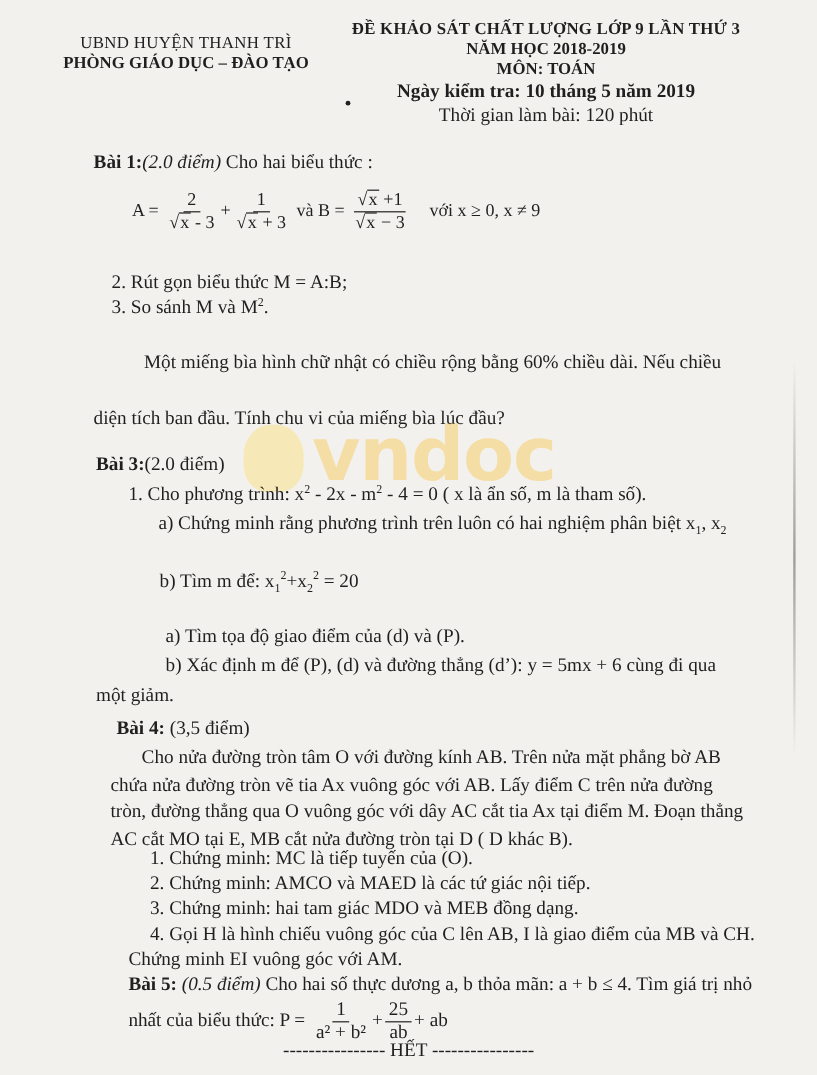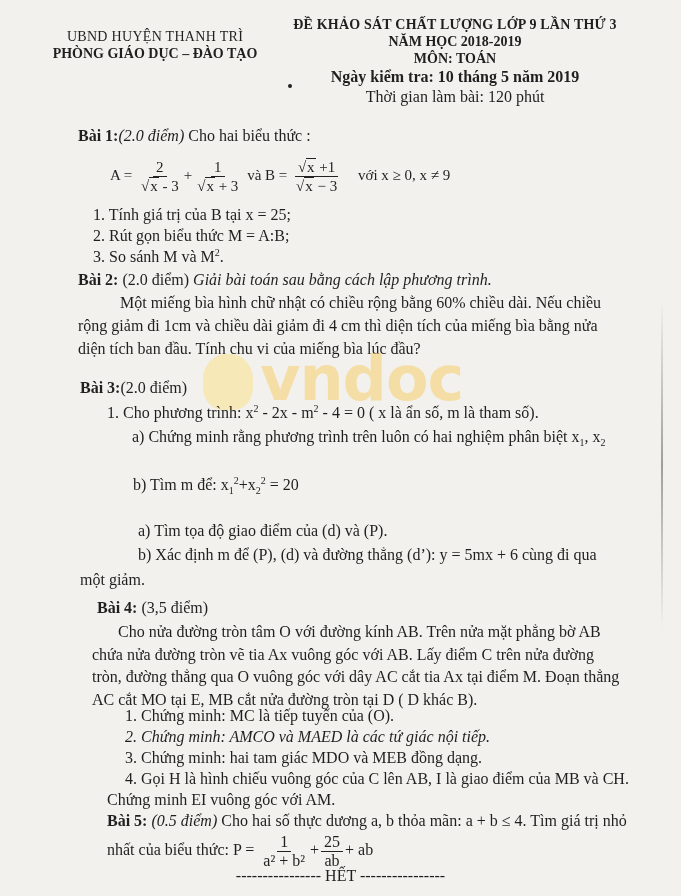--- a/index.html
+++ b/index.html
@@ -76,7 +76,6 @@
     <span style="margin-left:12px;">với x ≥ 0, x ≠ 9</span>
   </div>
 
-  <div class="abs txt" style="left:93px; top:205px;">1. Tính giá trị của B tại x = 25;</div>
   <div class="abs txt" style="left:93px; top:226px;">2. Rút gọn biểu thức M = A:B;</div>
   <div class="abs txt" style="left:93px; top:247px;"><span>3. So sánh M và M</span><sup>2</sup><span>.</span></div>
 

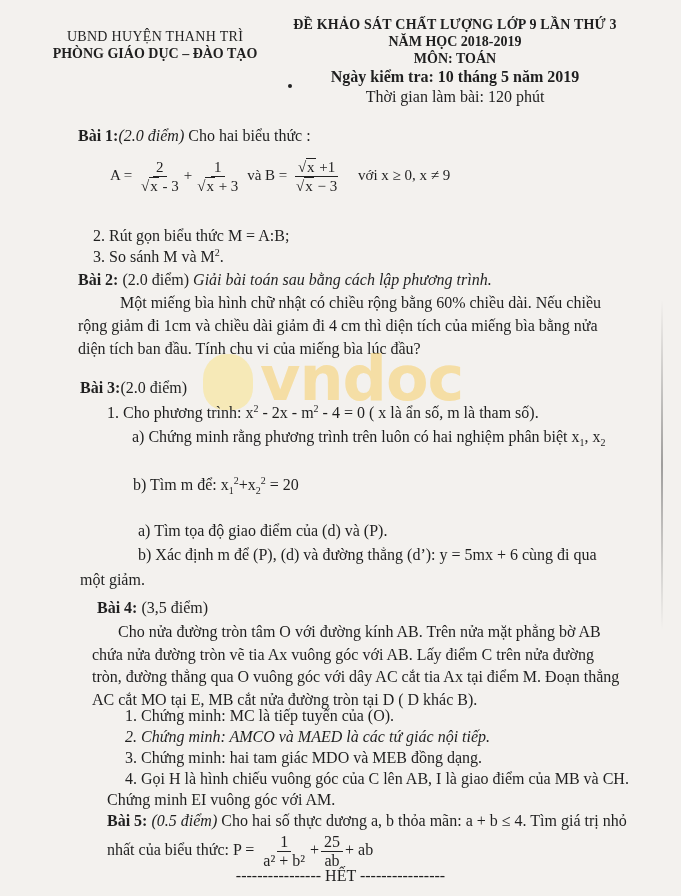--- a/index.html
+++ b/index.html
@@ -79,9 +79,6 @@
   <div class="abs txt" style="left:93px; top:226px;">2. Rút gọn biểu thức M = A:B;</div>
   <div class="abs txt" style="left:93px; top:247px;"><span>3. So sánh M và M</span><sup>2</sup><span>.</span></div>
 
-  <div class="abs txt" style="left:78px; top:270px;">
-    <b>Bài 2:</b><span> (2.0 điểm) </span><i>Giải bài toán sau bằng cách lập phương trình.</i>
-  </div>
   <div class="abs txt" style="left:120px; top:293px;">Một miếng bìa hình chữ nhật có chiều rộng bằng 60% chiều dài. Nếu chiều</div>
   <div class="abs txt" style="left:78px; top:316px;">rộng giảm đi 1cm và chiều dài giảm đi 4 cm thì diện tích của miếng bìa bằng nửa</div>
   <div class="abs txt" style="left:78px; top:339px;">diện tích ban đầu. Tính chu vi của miếng bìa lúc đầu?</div>

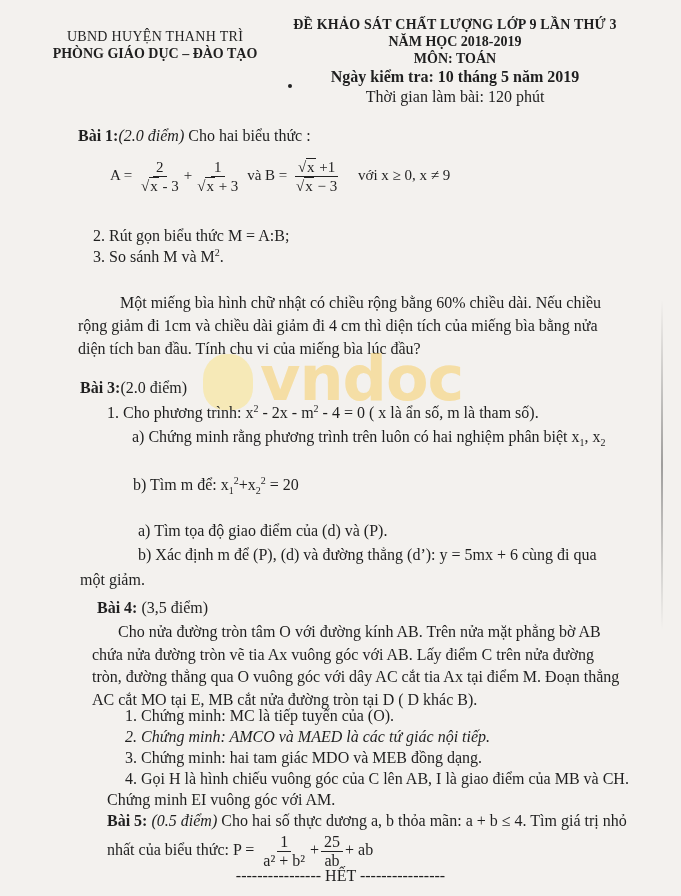--- a/index.html
+++ b/index.html
@@ -80,7 +80,6 @@
   <div class="abs txt" style="left:93px; top:247px;"><span>3. So sánh M và M</span><sup>2</sup><span>.</span></div>
 
   <div class="abs txt" style="left:120px; top:293px;">Một miếng bìa hình chữ nhật có chiều rộng bằng 60% chiều dài. Nếu chiều</div>
-  <div class="abs txt" style="left:78px; top:316px;">rộng giảm đi 1cm và chiều dài giảm đi 4 cm thì diện tích của miếng bìa bằng nửa</div>
   <div class="abs txt" style="left:78px; top:339px;">diện tích ban đầu. Tính chu vi của miếng bìa lúc đầu?</div>
 
   <div class="abs watermark">

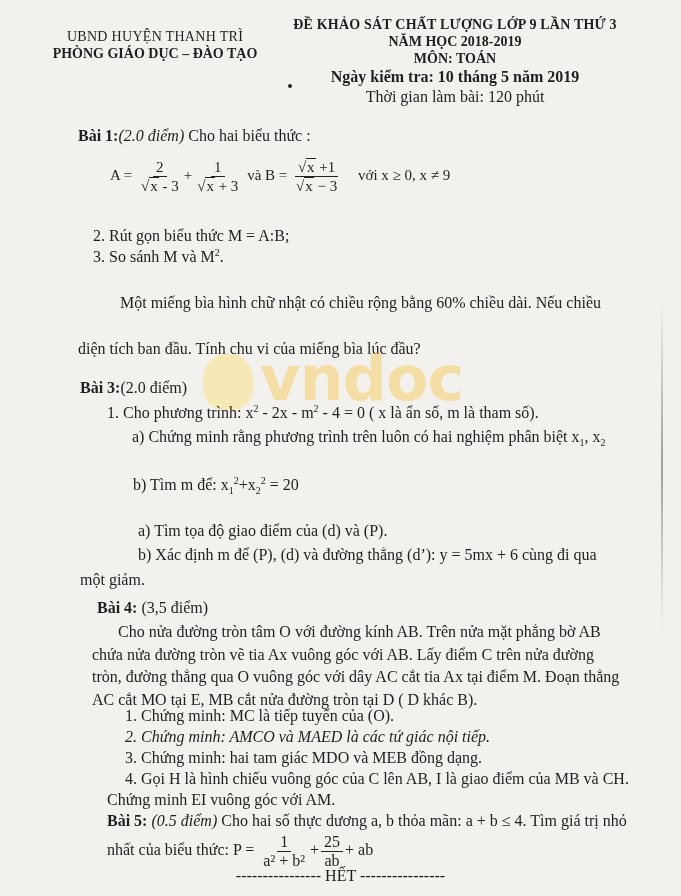--- a/index.html
+++ b/index.html
@@ -111,7 +111,7 @@
   <div class="abs txt" style="left:92px; top:667px;">tròn, đường thẳng qua O vuông góc với dây AC cắt tia Ax tại điểm M. Đoạn thẳng</div>
   <div class="abs txt" style="left:92px; top:690px;">AC cắt MO tại E, MB cắt nửa đường tròn tại D ( D khác B).</div>
   <div class="abs txt" style="left:125px; top:706px;">1. Chứng minh:  MC là tiếp tuyến của (O).</div>
-  <div class="abs txt" style="left:125px; top:727px;font-style:italic;">2. Chứng minh: AMCO và MAED là các tứ giác nội tiếp.</div>
+  <div class="abs txt" style="left:125px; top:727px;">2. Chứng minh: AMCO và MAED là các tứ giác nội tiếp.</div>
   <div class="abs txt" style="left:125px; top:748px;">3. Chứng minh: hai tam giác MDO và MEB đồng dạng.</div>
   <div class="abs txt" style="left:125px; top:769px;">4. Gọi H là hình chiếu vuông góc của C lên AB, I là giao điểm của MB và CH.</div>
   <div class="abs txt" style="left:107px; top:790px;">Chứng minh EI vuông góc với AM.</div>

